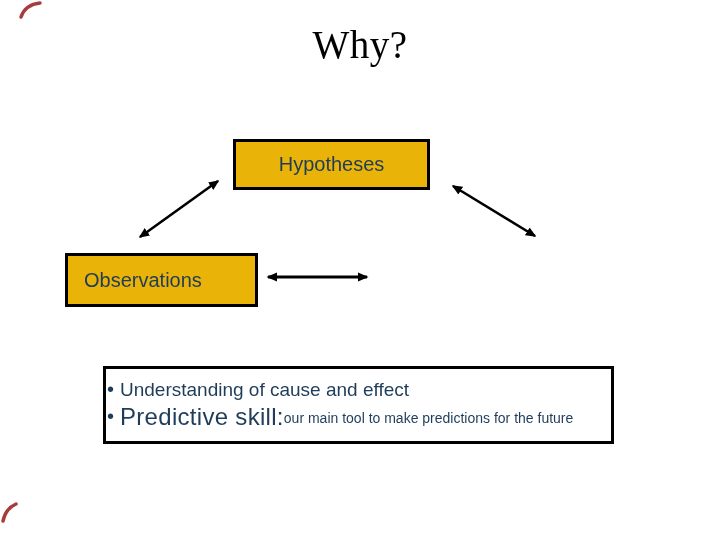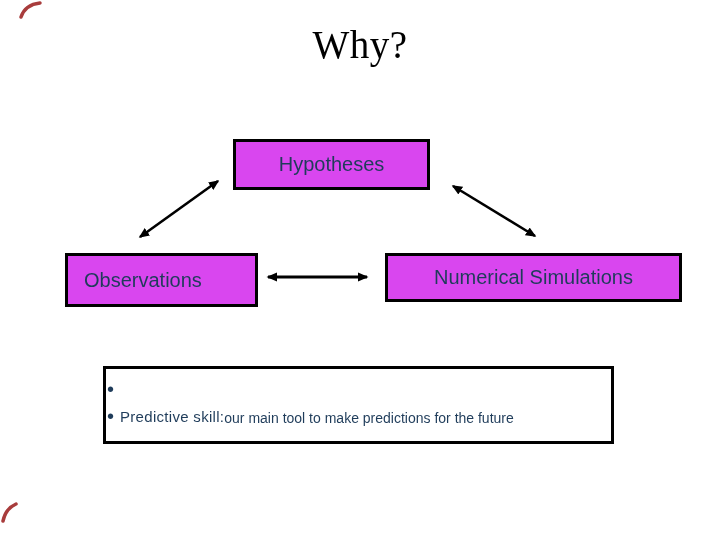--- a/index.html
+++ b/index.html
@@ -27,7 +27,7 @@
     position: absolute;
     box-sizing: border-box;
     border: 3px solid #000000;
-    background: #d946ef;
+    background: #eab308;
     display: flex;
     align-items: center;
     justify-content: center;

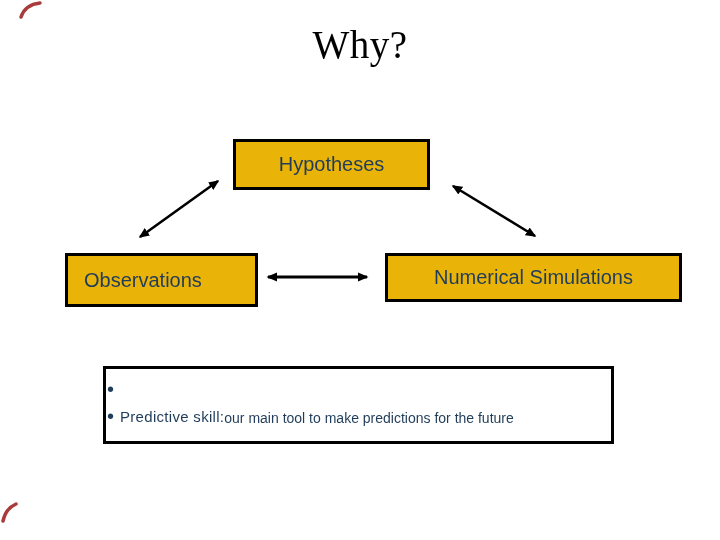--- a/index.html
+++ b/index.html
@@ -101,9 +101,6 @@
   <div id="node-observations" class="node">
     <span>Observations</span>
   </div>
-  <div id="node-numerical" class="node">
-    <span>Numerical Simulations</span>
-  </div>
 
   <div class="notes-box">
     <div class="note-line">

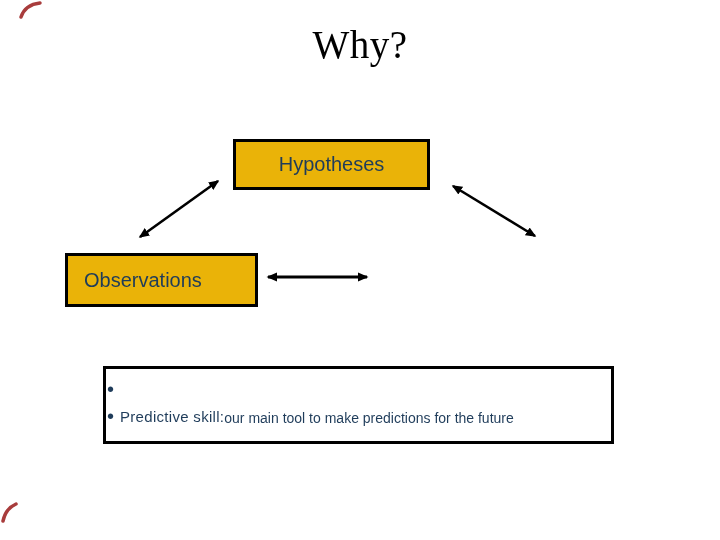--- a/index.html
+++ b/index.html
@@ -105,6 +105,7 @@
   <div class="notes-box">
     <div class="note-line">
       <span class="bullet">•</span>
+      <span class="note-main">Understanding of cause and effect</span>
     </div>
     <div class="note-line">
       <span class="bullet">•</span>

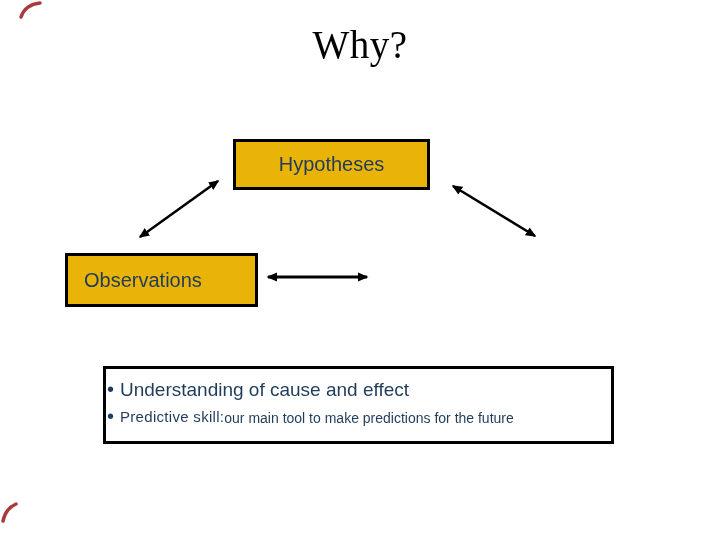--- a/index.html
+++ b/index.html
@@ -64,7 +64,7 @@
     flex: 0 0 auto;
   }
   .note-main { font-size: 19px; }
-  .note-lead { font-size: 15px; letter-spacing: 0.3px; }
+  .note-lead { font-size: 24px; letter-spacing: 0.3px; }
   .note-detail { font-size: 14px; padding-top: 3px; }
   .corner-accent { position: absolute; }
   #corner-top-left    { left: 0; top: 0; }

